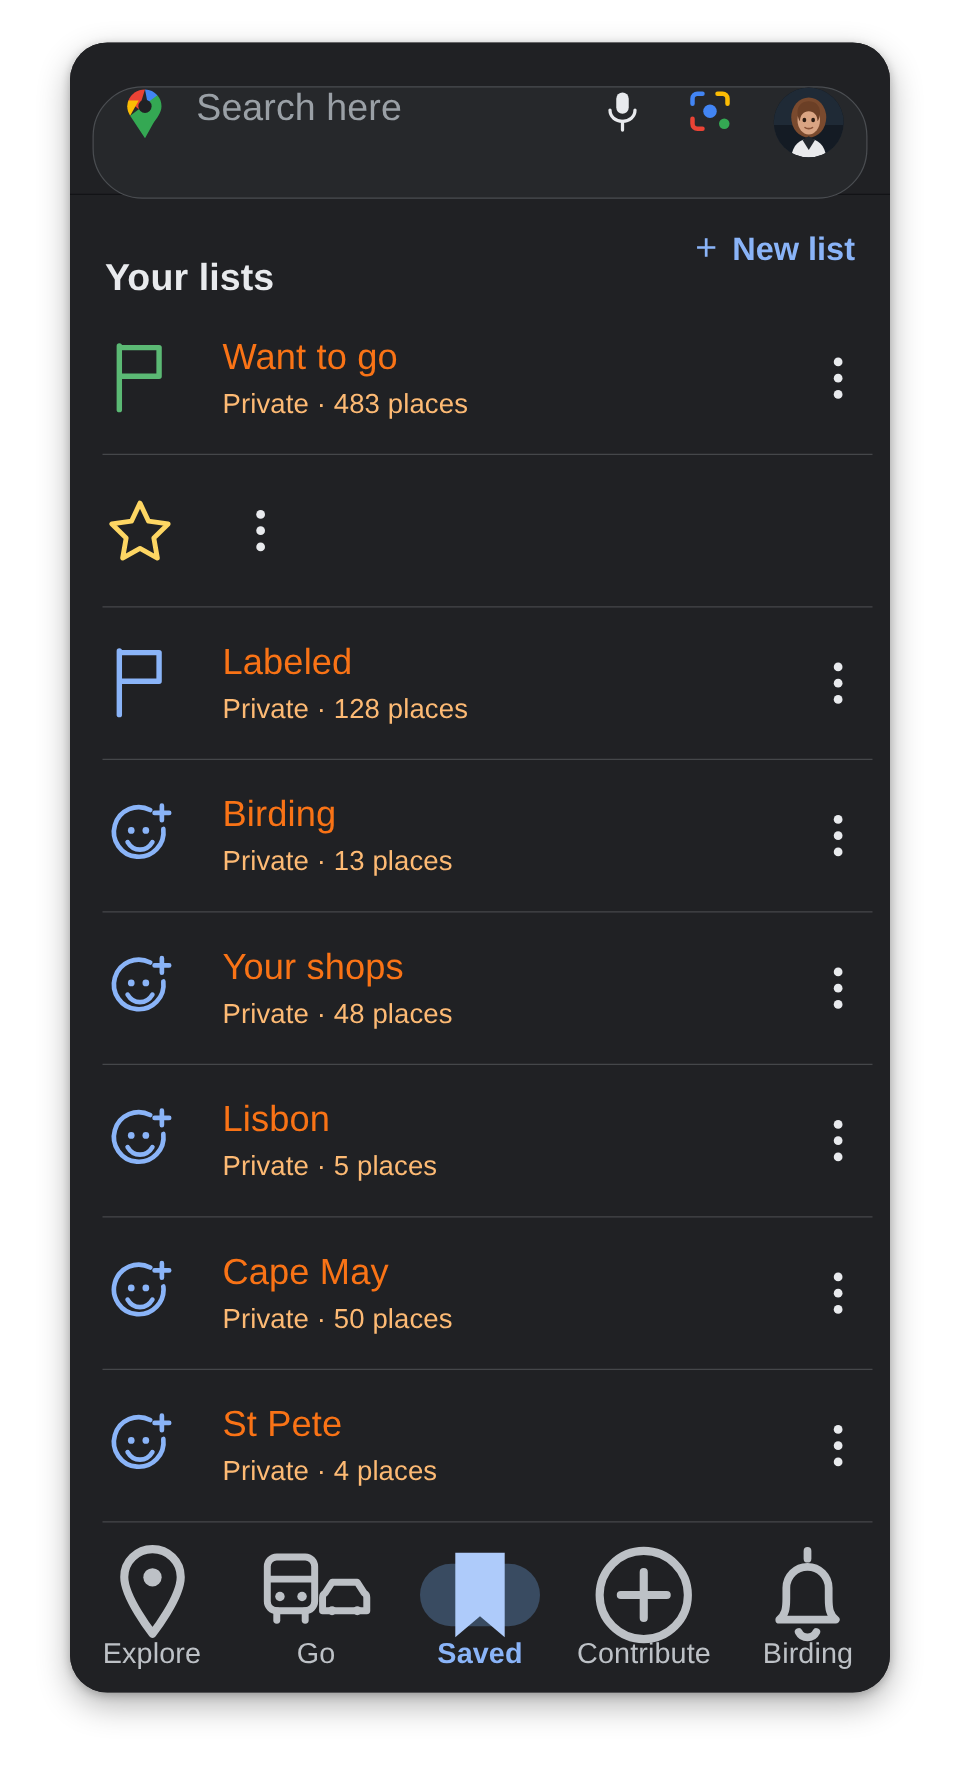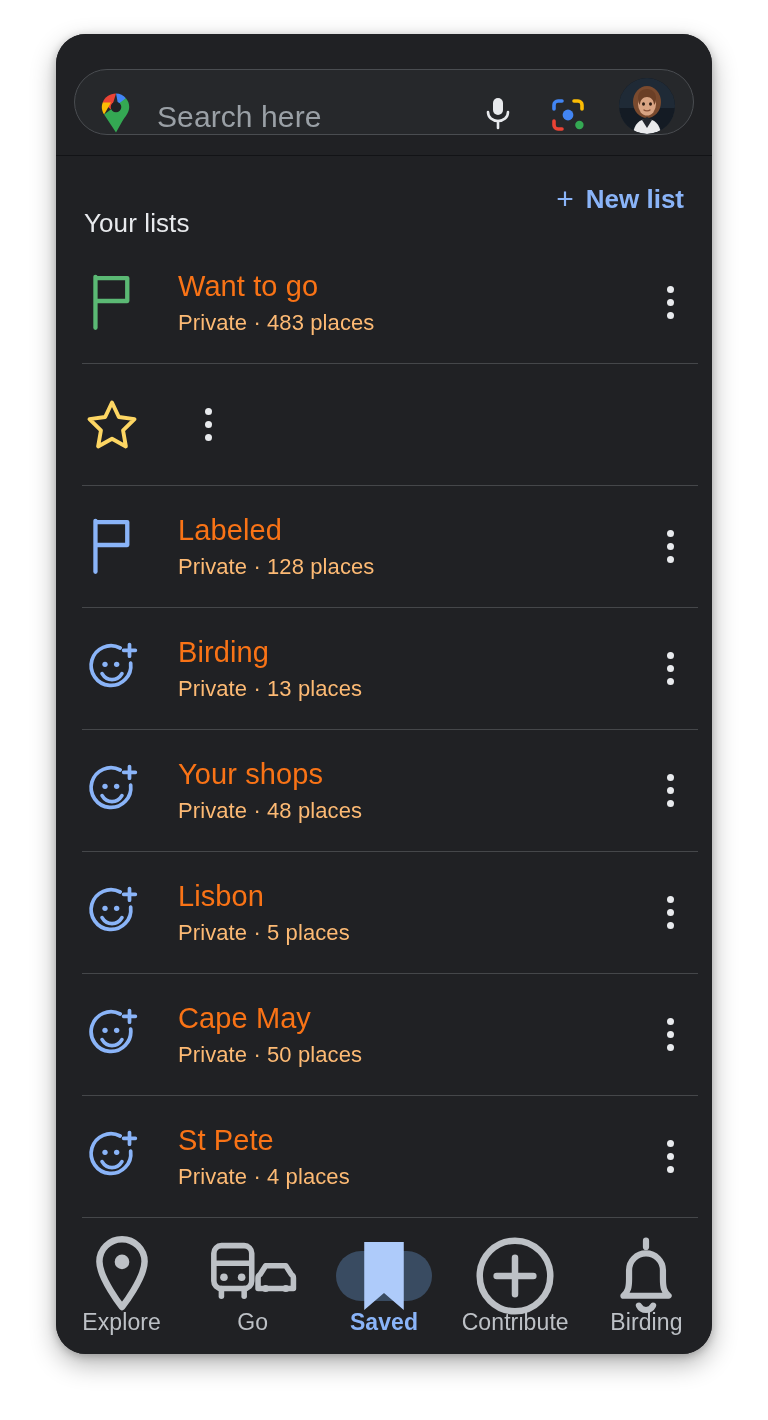--- a/index.html
+++ b/index.html
@@ -46,12 +46,12 @@
     left: 18px;
     top: 35px;
     width: 620px;
-    height: 66px;
+    height: 90px;
     border: 1px solid #4a4d51;
     border-radius: 40px;
     background: #26282b;
     display: flex;
-    align-items: flex-end;
+    align-items: flex-start;
     padding: 0 18px 0 22px;
   }
   .gmaps-pin {

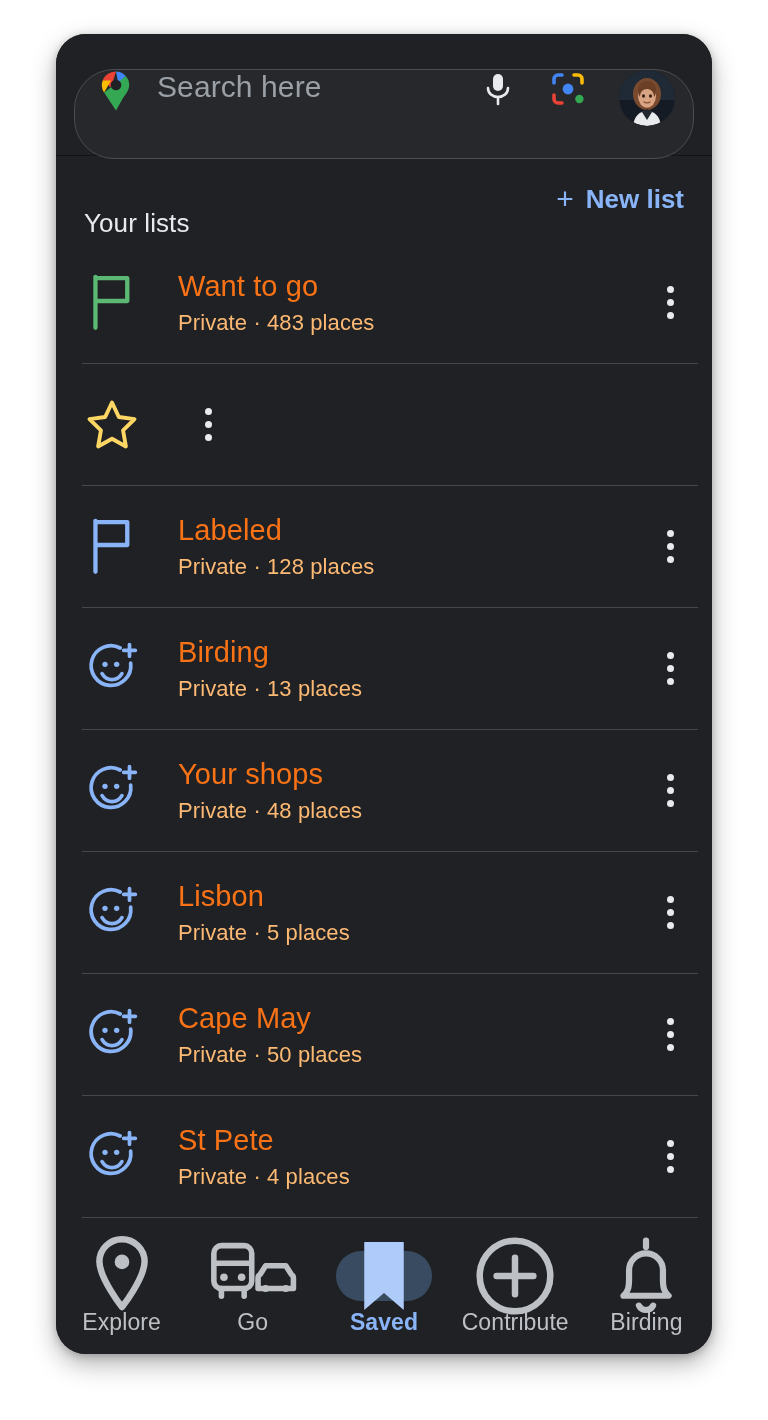--- a/index.html
+++ b/index.html
@@ -99,8 +99,8 @@
   }
   .lists-title {
     color: #e8eaed;
-    font-size: 26px;
-    font-weight: normal;
+    font-size: 30px;
+    font-weight: bold;
     letter-spacing: 0.1px;
     margin-top: 48px;
   }

